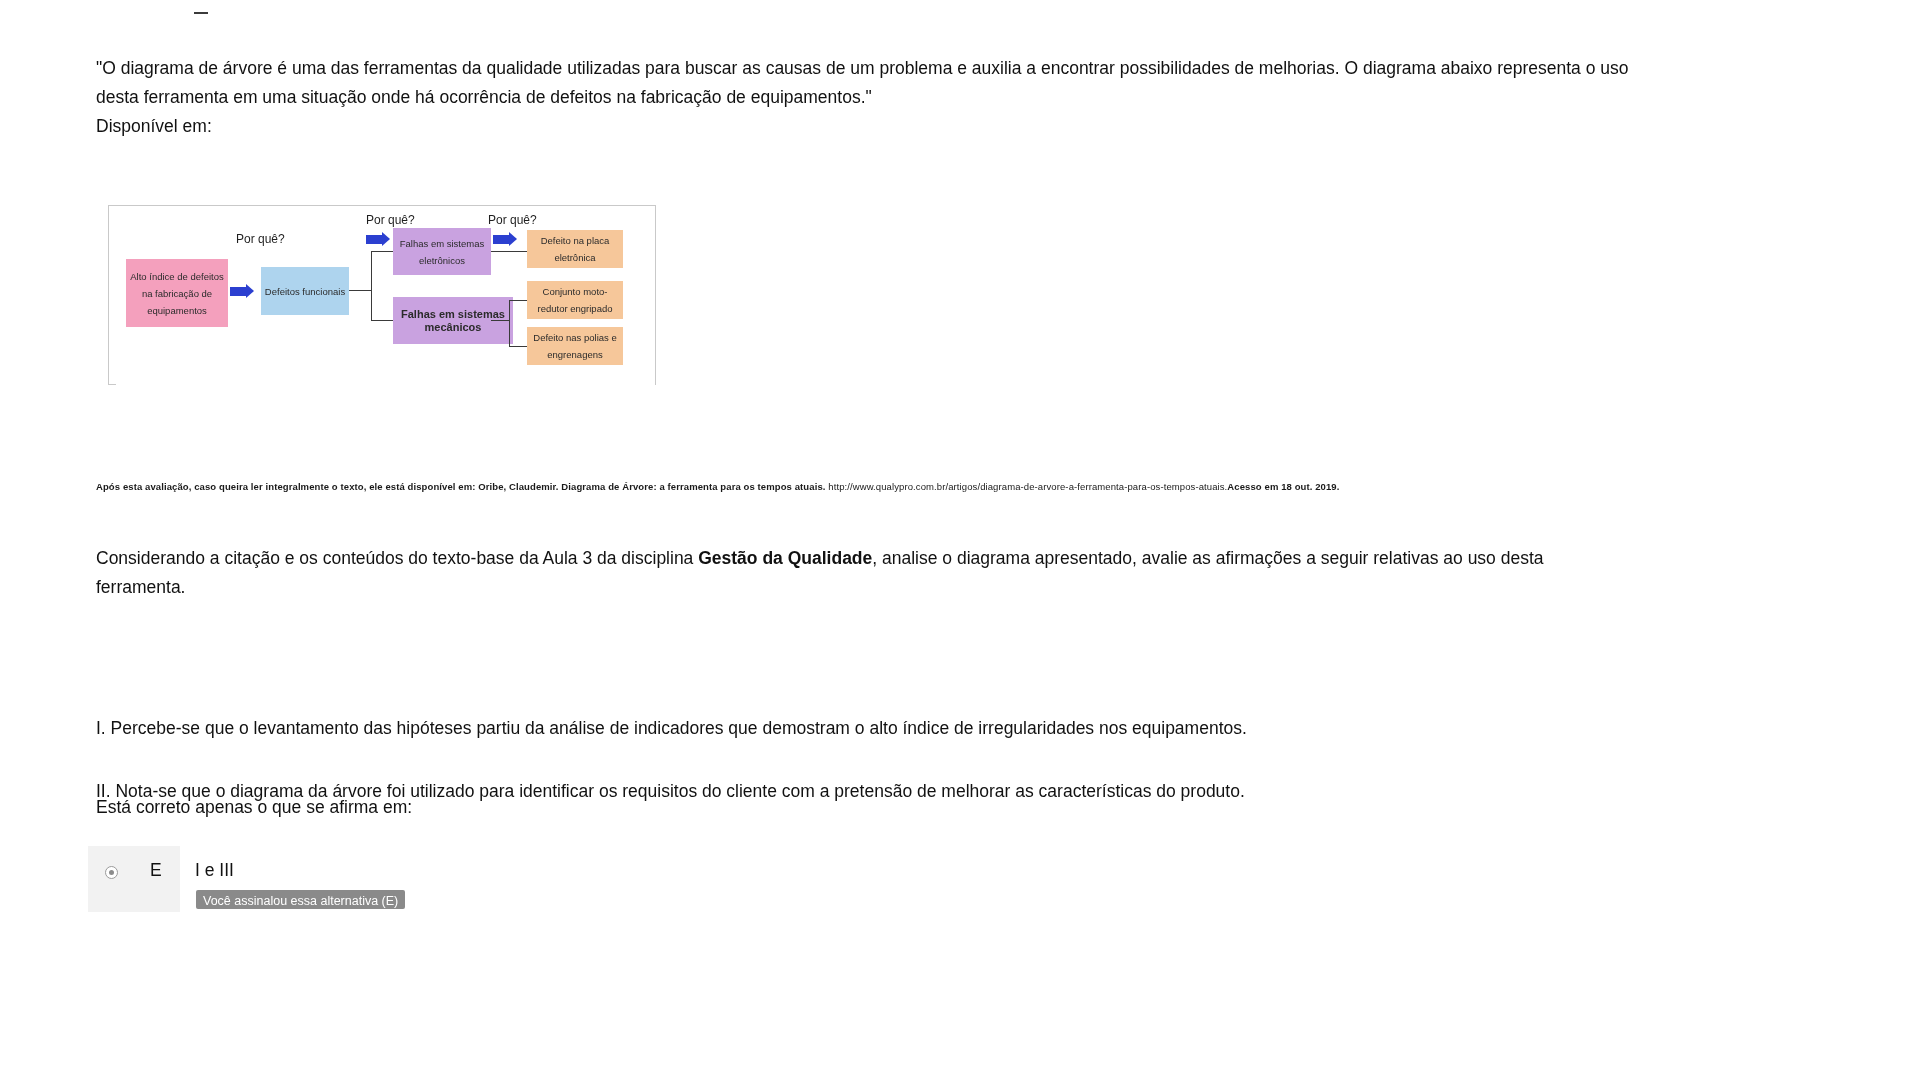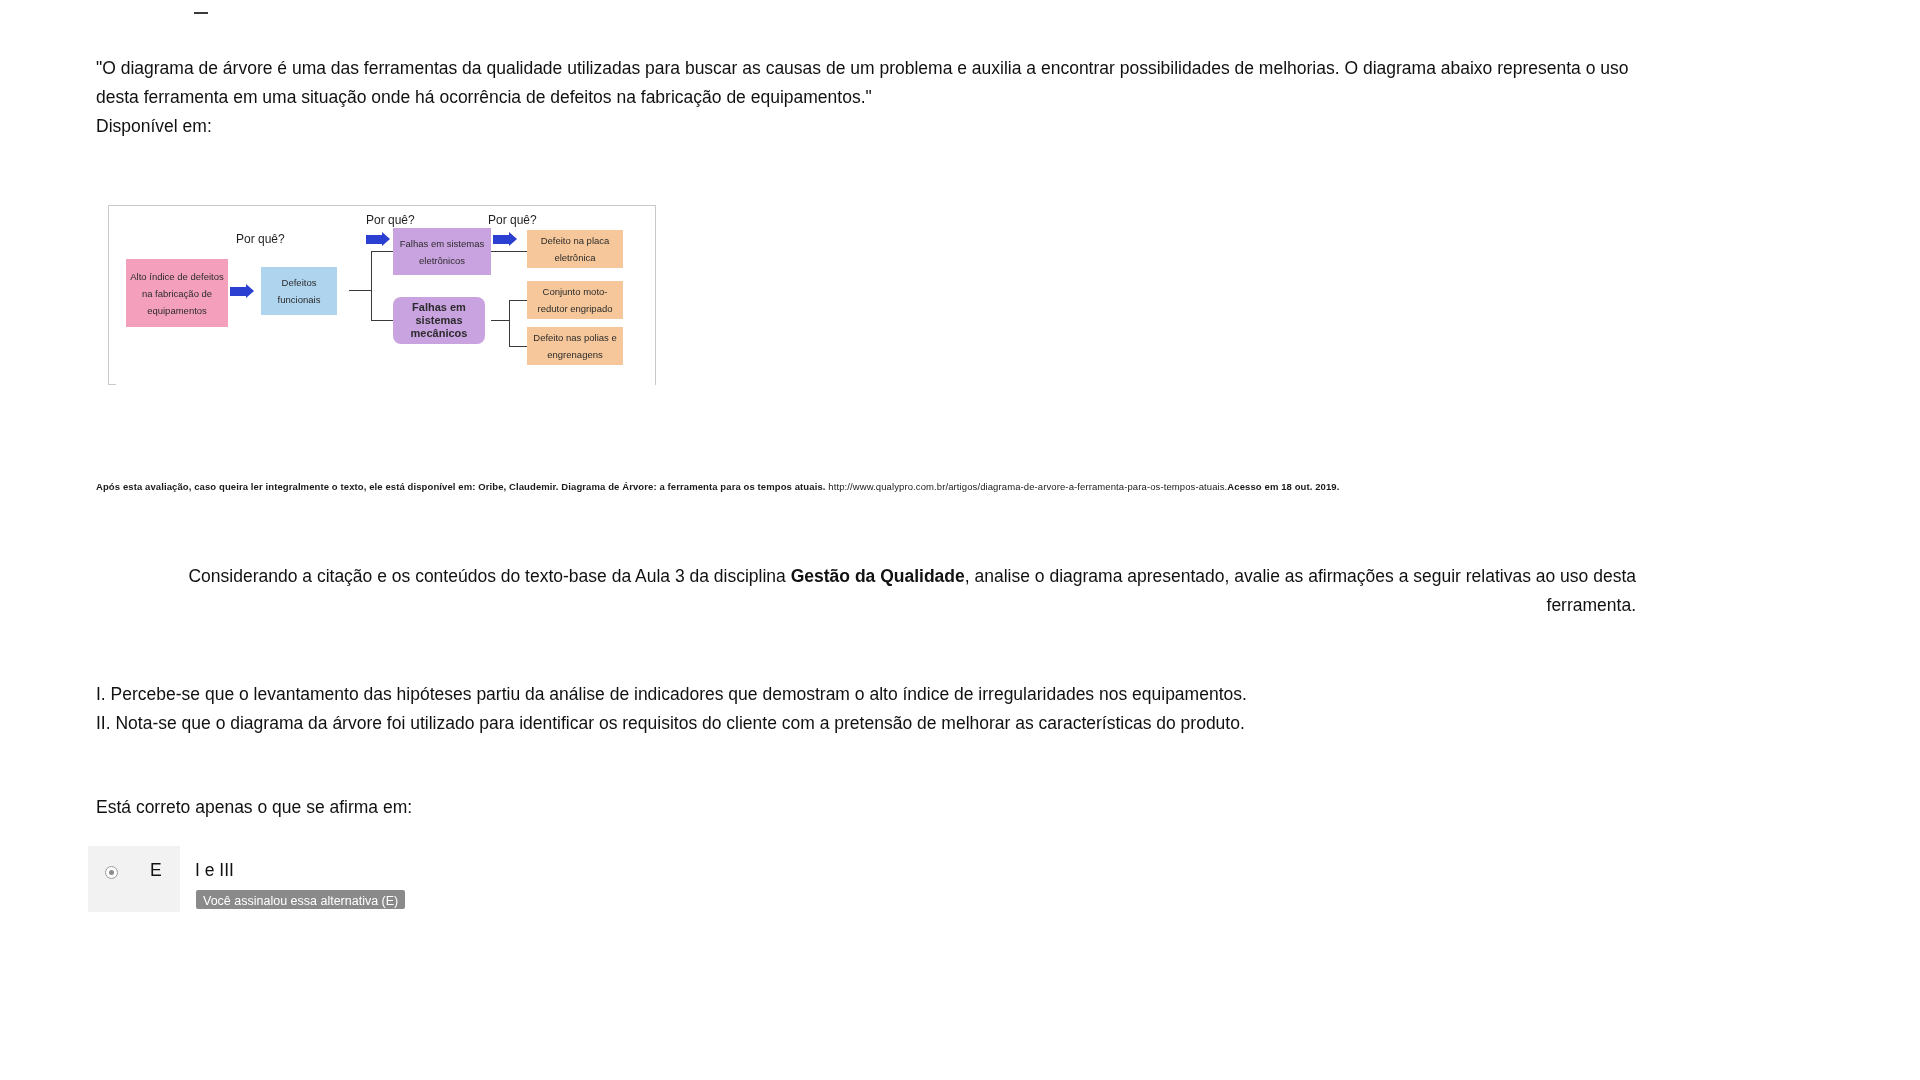--- a/index.html
+++ b/index.html
@@ -94,7 +94,7 @@
     background: #aed4ee;
     left: 153px;
     top: 62px;
-    width: 76px;
+    width: 88px;
     height: 48px;
   }
   .box-purple1 {

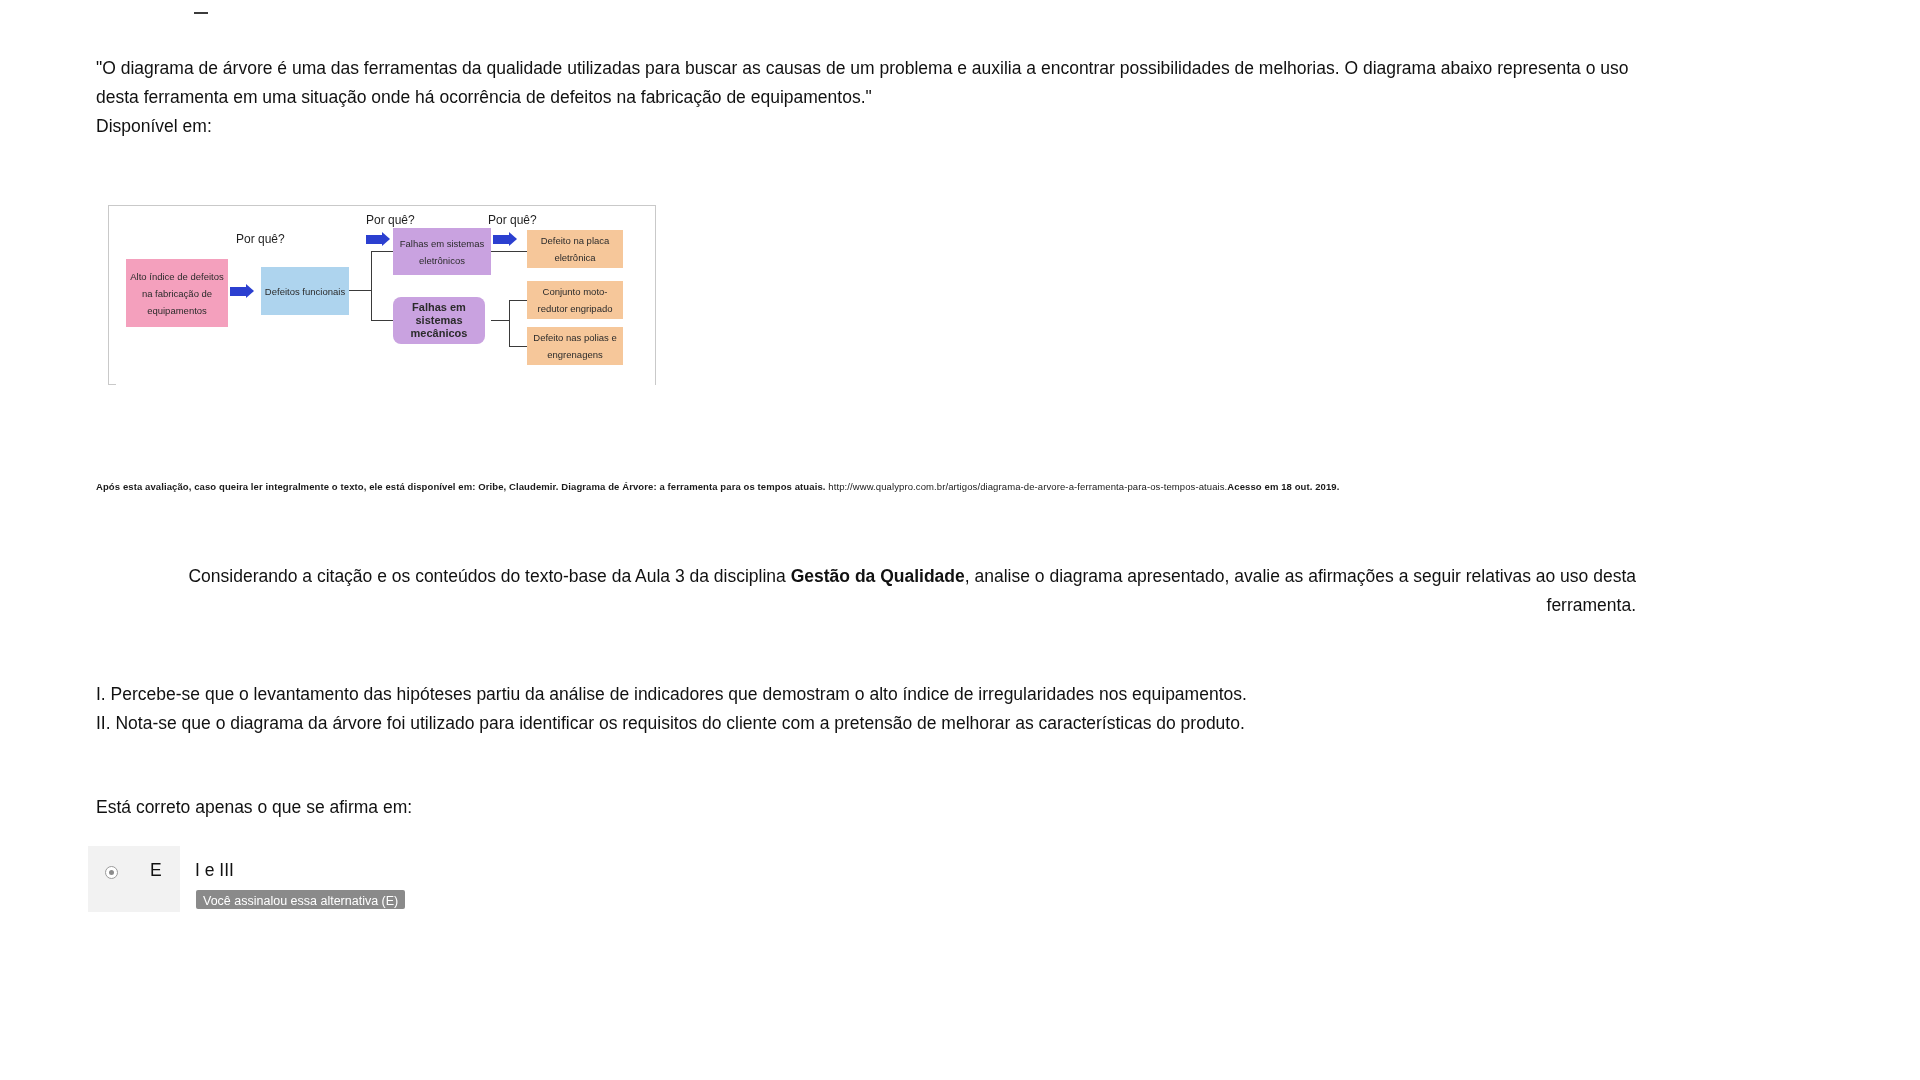--- a/index.html
+++ b/index.html
@@ -108,12 +108,11 @@
     background: #c9a2e0;
     left: 285px;
     top: 92px;
-    width: 92px;
+    width: 120px;
     height: 47px;
     font-weight: bold;
     font-size: 11px;
     line-height: 13px;
-    border-radius: 8px;
   }
   .box-orange {
     background: #f6c79a;

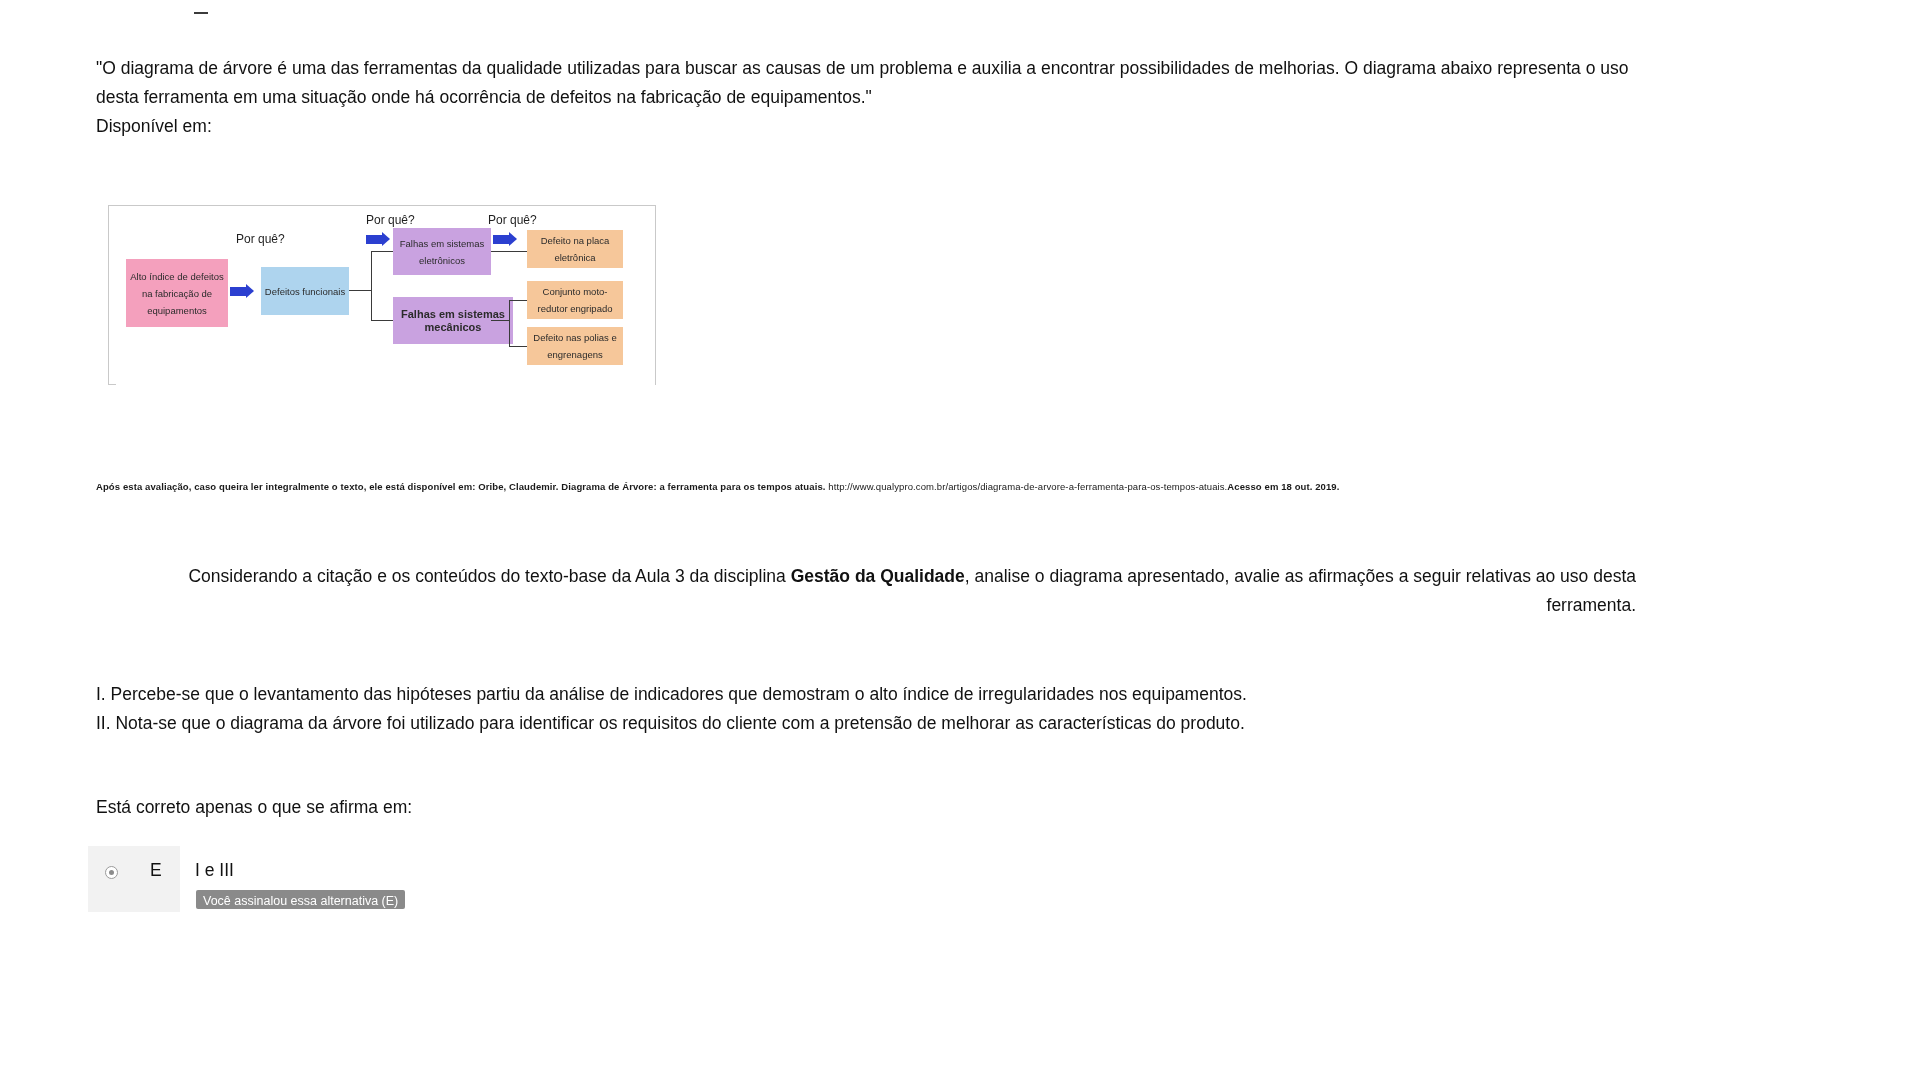--- a/index.html
+++ b/index.html
@@ -182,7 +182,7 @@
     line-height: 29px;
     color: #111111;
   }
-  .para-consider { top: 562px; width: 1540px; text-align: right; }
+  .para-consider { top: 544px; width: 1540px; }
   .statements { top: 680px; }
   .statements div { white-space: nowrap; }
   .prompt { top: 793px; }

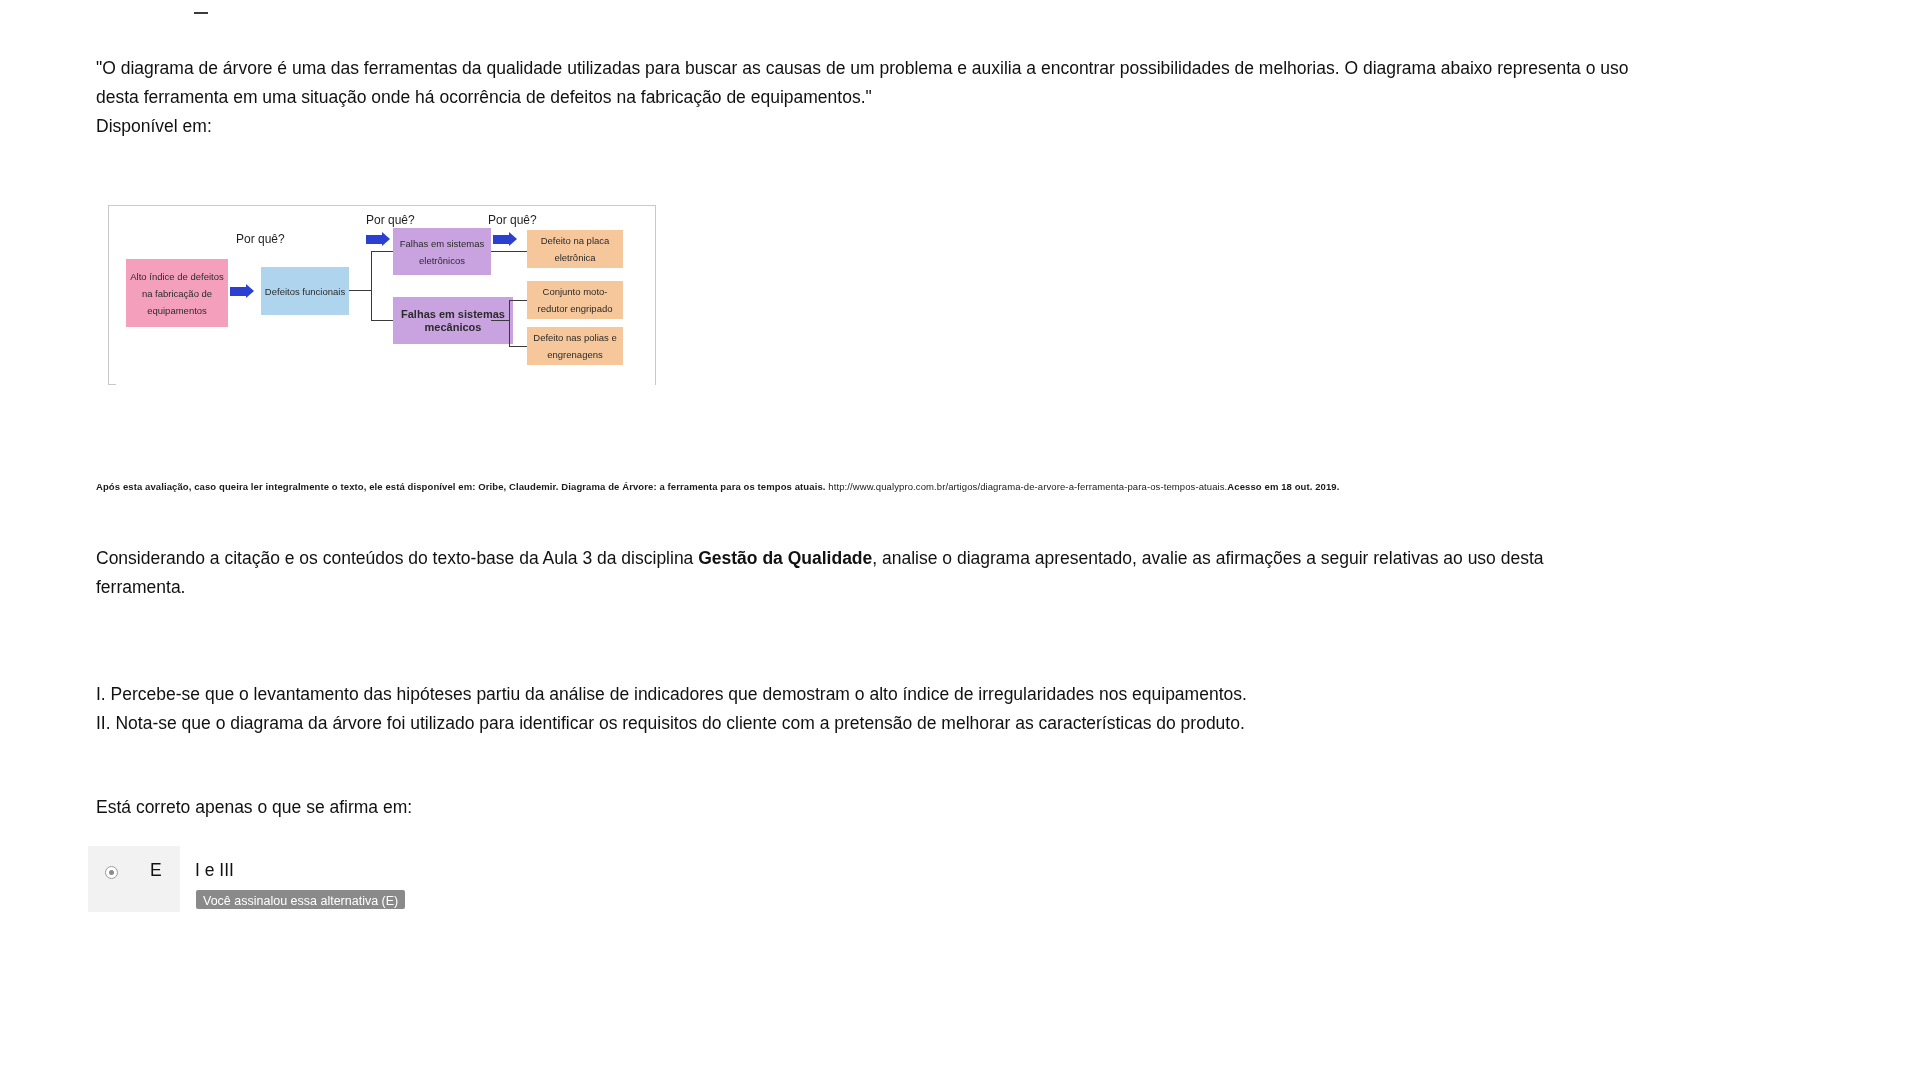--- a/index.html
+++ b/index.html
@@ -184,7 +184,7 @@
   }
   .para-consider { top: 544px; width: 1540px; }
   .statements { top: 680px; }
-  .statements div { white-space: nowrap; }
+  .statements div { white-space: nowrap; margin-top: 34px; }
   .prompt { top: 793px; }
 
   

